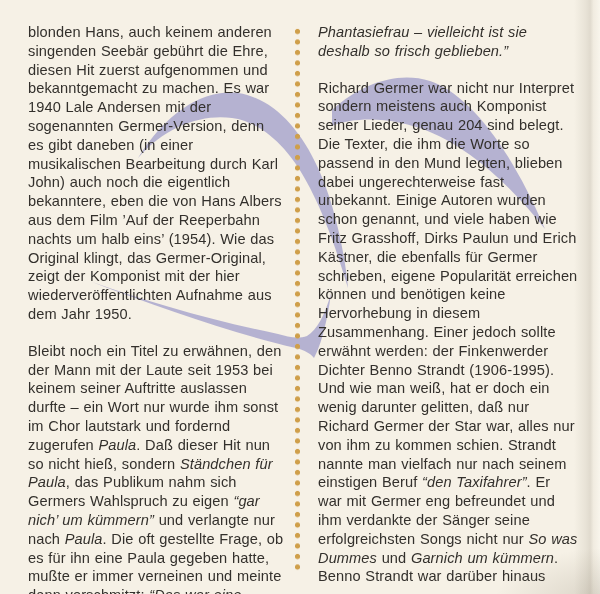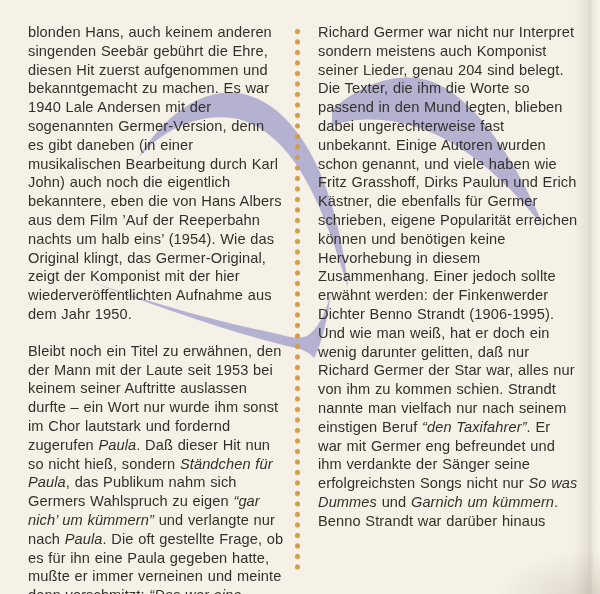--- a/index.html
+++ b/index.html
@@ -81,6 +81,7 @@
   </div>
 
   <div class="col col-right">
+    <p><em>Phantasiefrau – vielleicht ist sie deshalb so frisch geblieben.”</em></p>
     <p><span>Richard Germer war nicht nur Interpret sondern meistens auch Komponist seiner Lieder, genau 204 sind belegt. Die Texter, die ihm die Worte so passend in den Mund legten, blieben dabei ungerechterweise fast unbekannt. Einige Autoren wurden schon genannt, und viele haben wie Fritz Grasshoff, Dirks Paulun und Erich Kästner, die ebenfalls für Germer schrieben, eigene Popularität erreichen können und benötigen keine Hervorhebung in diesem Zusammenhang. Einer jedoch sollte erwähnt werden: der Finkenwerder Dichter Benno Strandt (1906-1995). Und wie man weiß, hat er doch ein wenig darunter gelitten, daß nur Richard Germer der Star war, alles nur von ihm zu kommen schien. Strandt nannte man vielfach nur nach seinem einstigen Beruf </span><em>“den Taxifahrer”</em><span>. Er war mit Germer eng befreundet und ihm verdankte der Sänger seine erfolgreichsten Songs nicht nur </span><em>So was Dummes</em><span> und </span><em>Garnich um kümmern</em><span>. Benno Strandt war darüber hinaus</span></p>
   </div>
 

